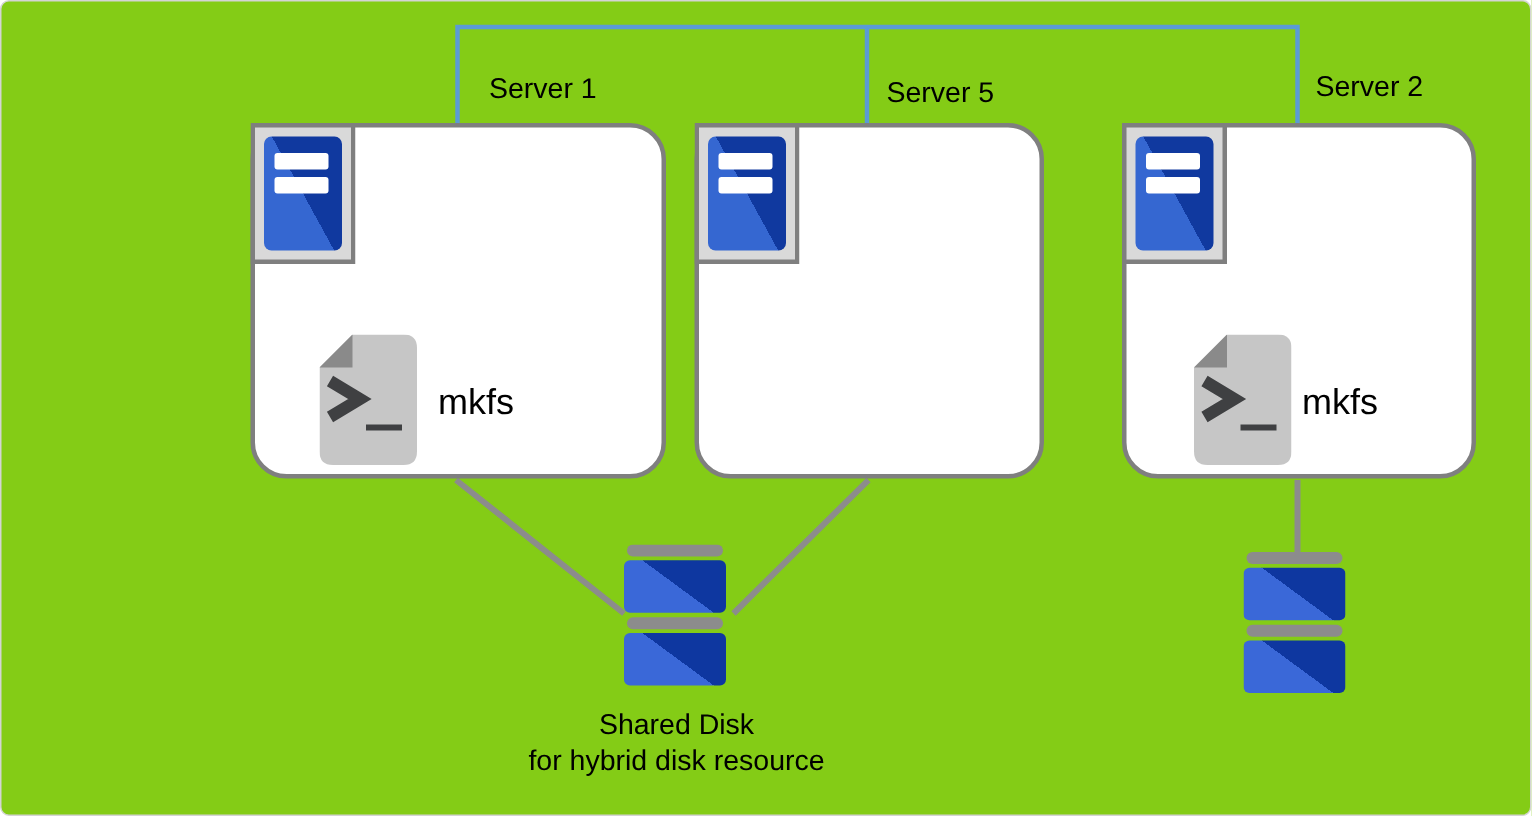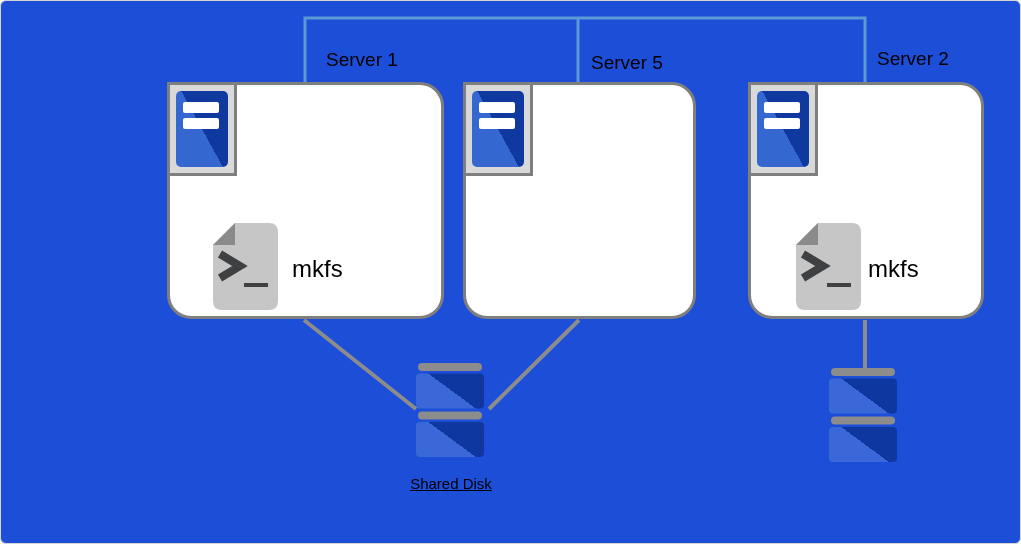--- a/index.html
+++ b/index.html
@@ -14,7 +14,7 @@
     height: 542px;
     border: 1px solid var(--canvas-border-gray, #d4d4d4);
     border-radius: 6px;
-    background: #1d4ed8;
+    background: #84cc16;
     overflow: hidden;
   }
   .connectors {

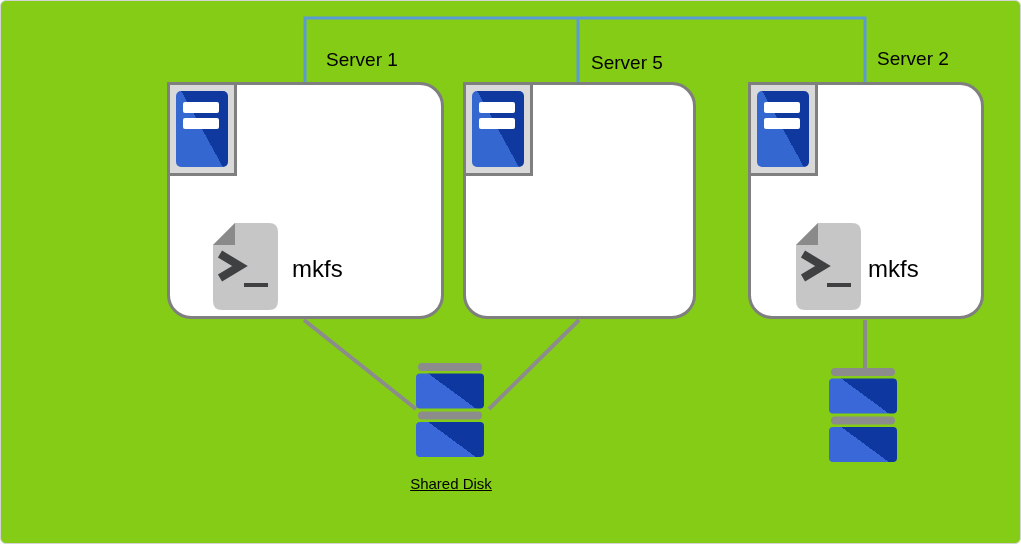--- a/index.html
+++ b/index.html
@@ -58,11 +58,10 @@
   }
   .disk-label {
     position: absolute;
-    font-size: 15px;
+    font-size: 19px;
     line-height: 24px;
     text-align: center;
     color: var(--text-color, #000);
-    text-decoration: underline;
   }
 </style>
 </head>

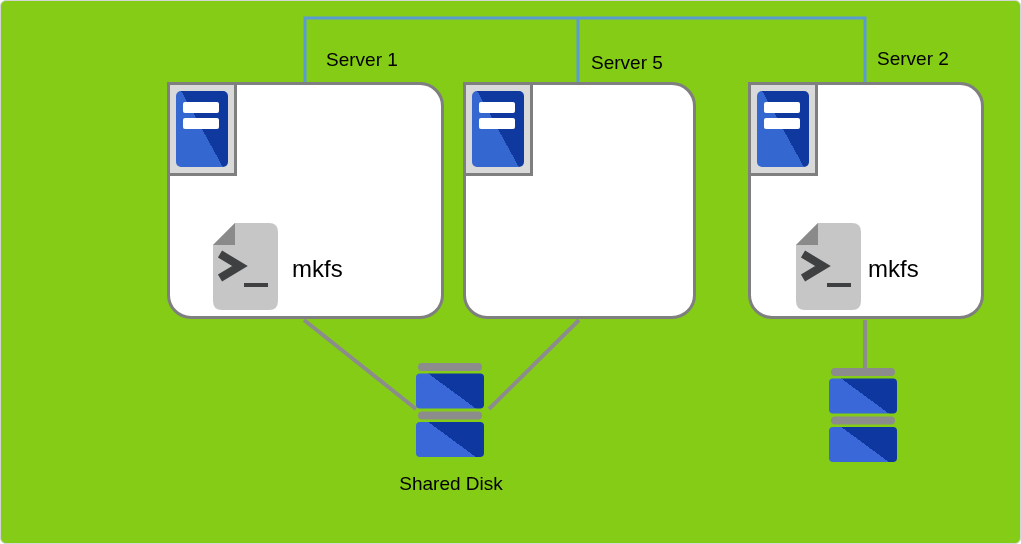--- a/index.html
+++ b/index.html
@@ -165,6 +165,7 @@
 
   <div class="disk-label" style="left:300px;top:471px;width:300px">
     <div>Shared Disk</div>
+    <div>for hybrid disk resource</div>
   </div>
 
 </div>

